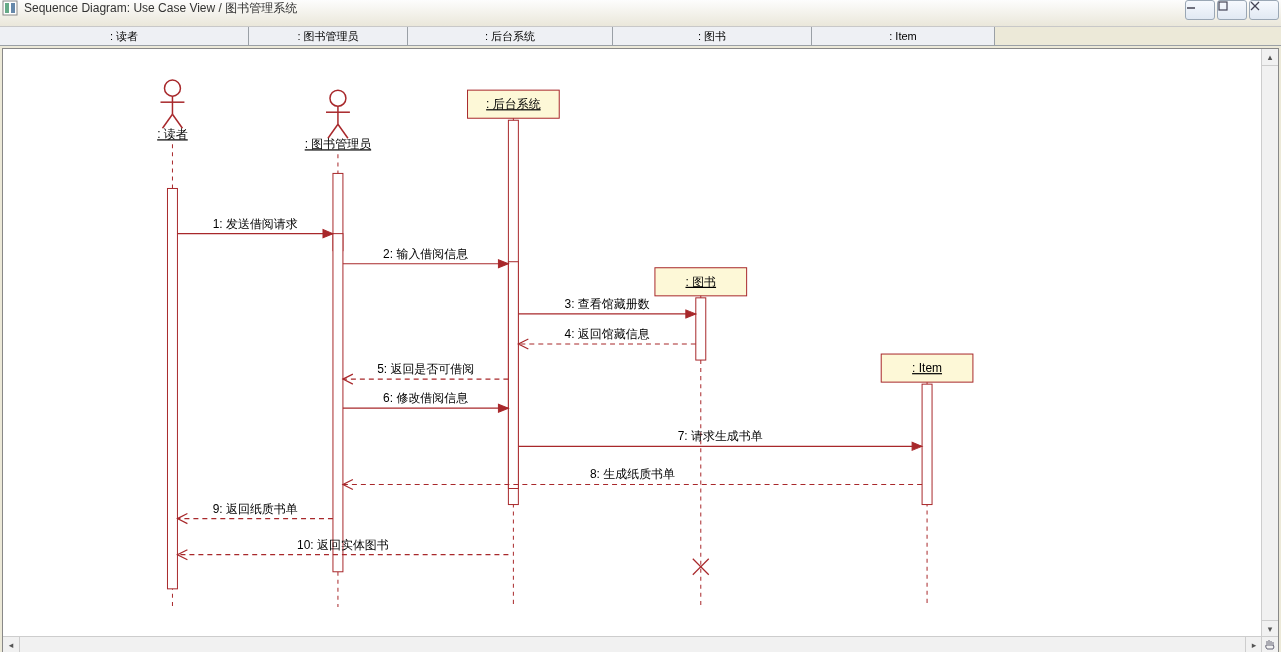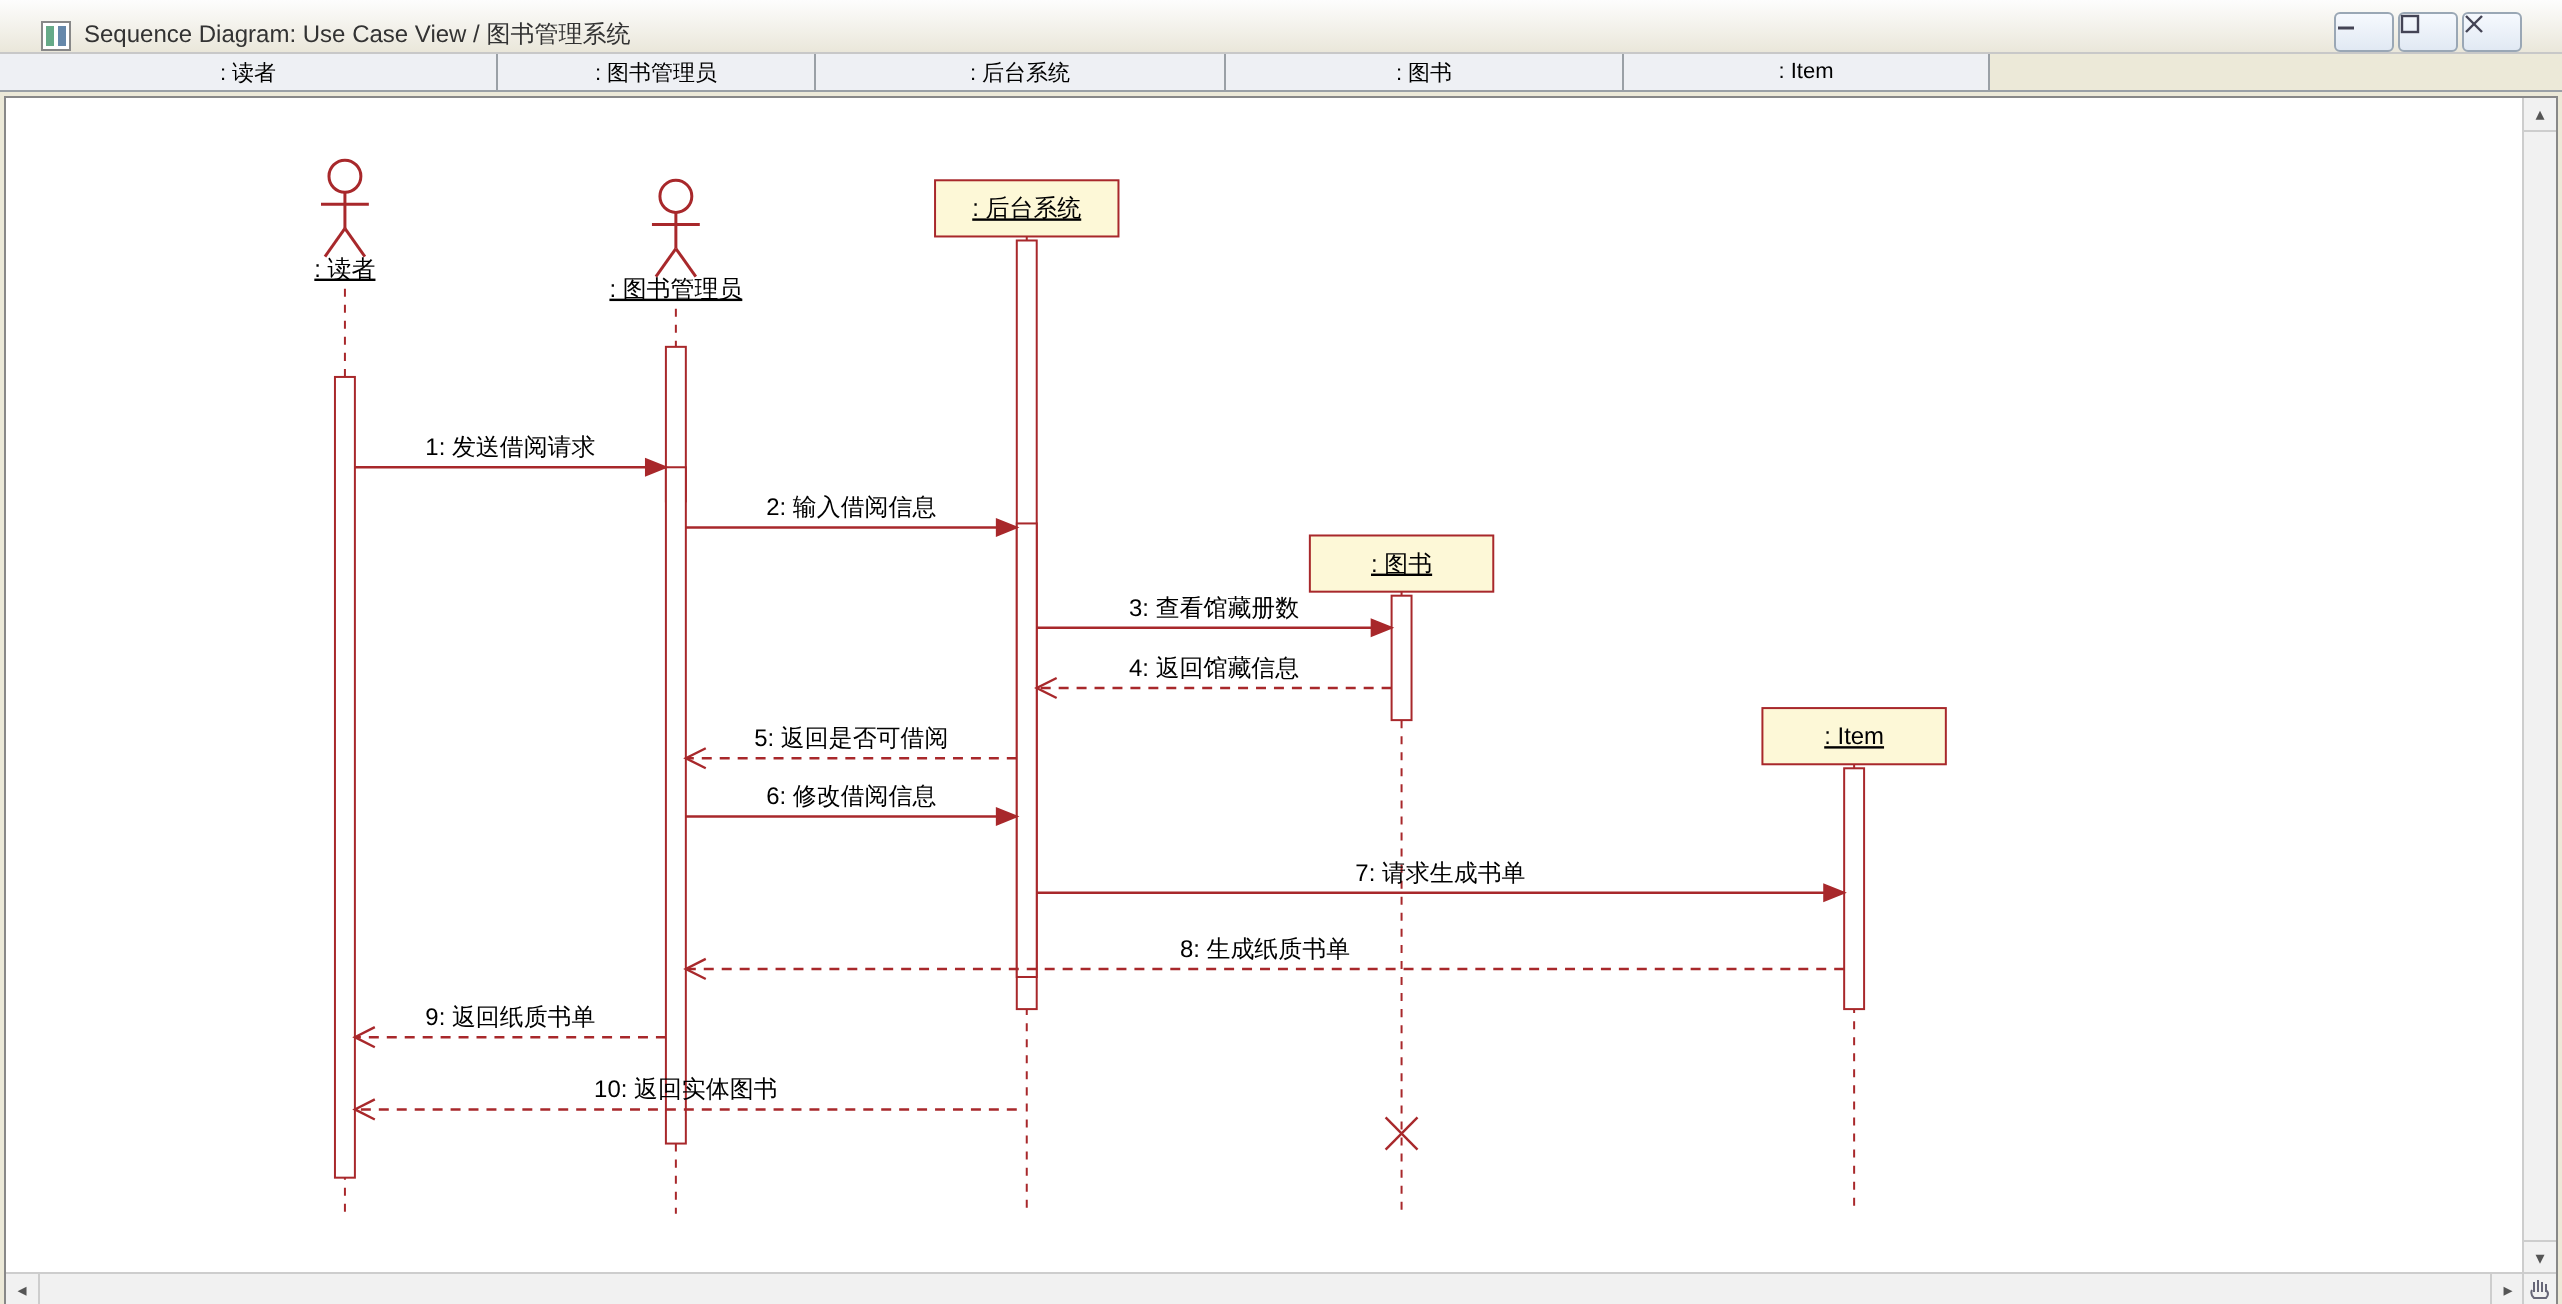--- a/index.html
+++ b/index.html
@@ -4,7 +4,7 @@
 <style>
   html,body{margin:0;padding:0;height:100%;font-family:"Microsoft YaHei","Segoe UI",Arial,sans-serif;font-size:12px;background:#ece9d8;}
   .window{position:relative;width:1281px;height:652px;background:linear-gradient(#fdfdfd,#ece9d8 4px,#ece9d8);box-sizing:border-box;}
-  .titlebar{height:26px;display:flex;align-items:flex-end;padding:0 20px;background:linear-gradient(#fdfdfd,#eae7da);border-bottom:1px solid #c8c8c8;}
+  .titlebar{height:26px;display:flex;align-items:flex-start;padding:0 2px;background:linear-gradient(#fdfdfd,#eae7da);border-bottom:1px solid #c8c8c8;}
   .titlebar .ticon{margin-right:6px;}
   .titlebar .ttext{flex:1;color:#333;}
   .titlebar .wbtns{display:flex;gap:2px;}

